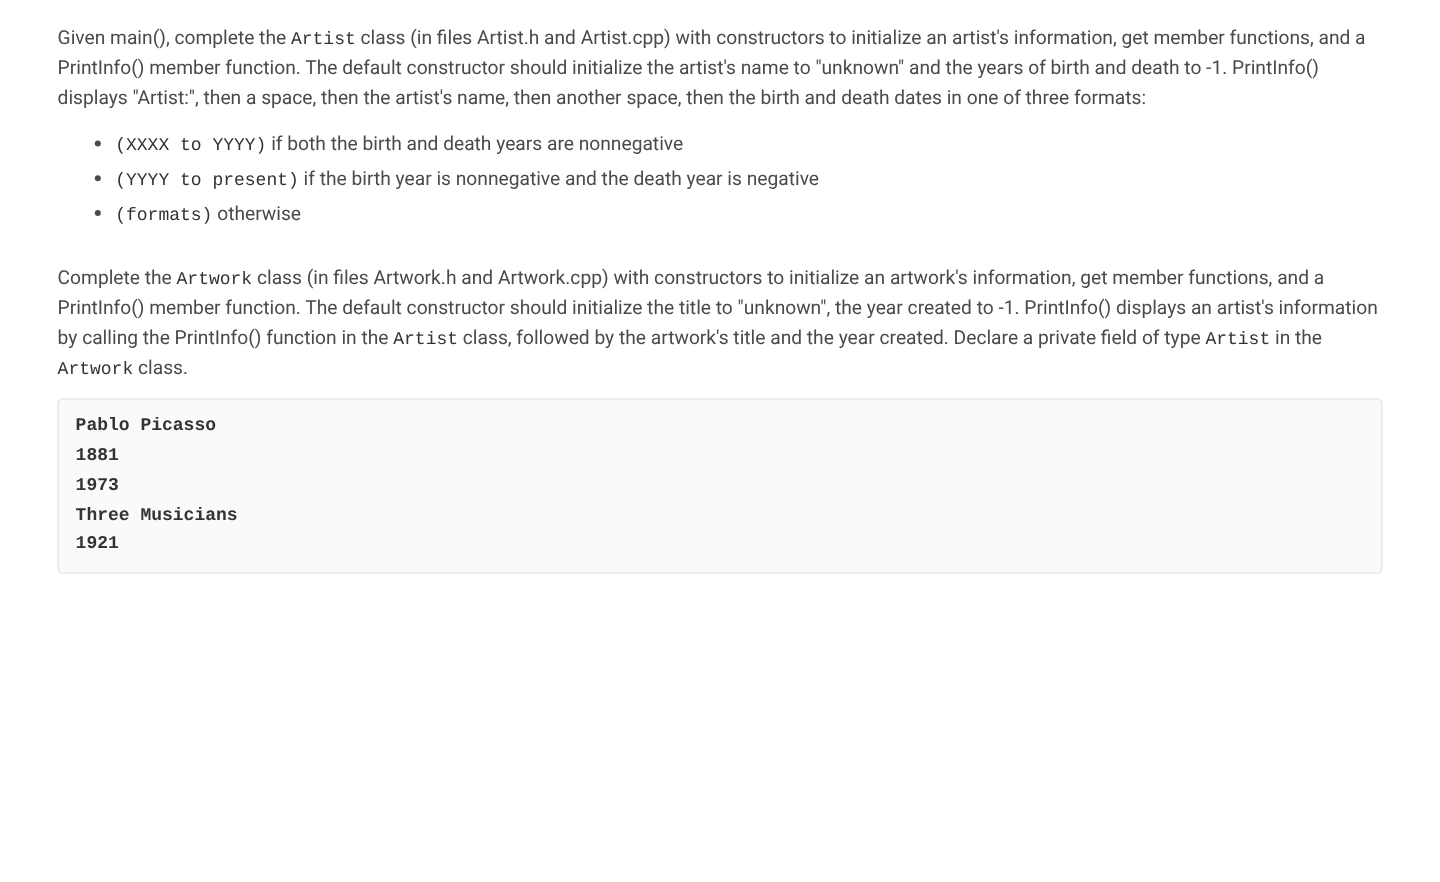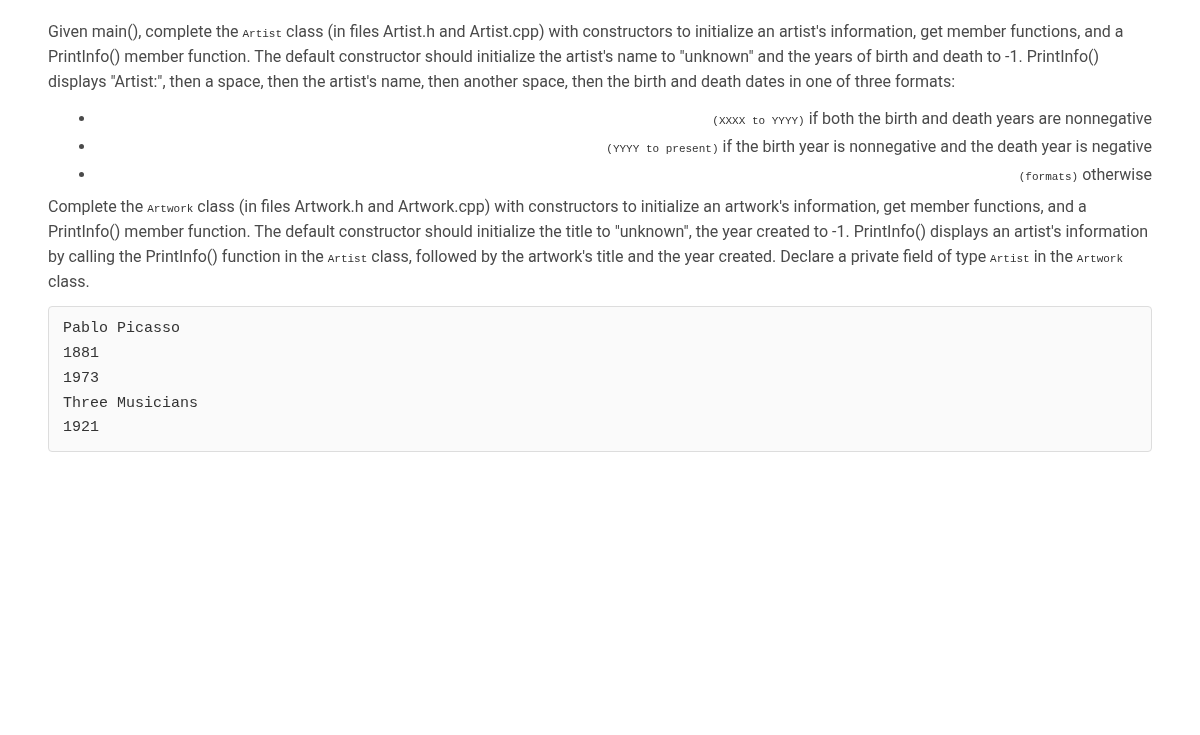--- a/index.html
+++ b/index.html
@@ -33,7 +33,7 @@
   }
   code.inline {
     font-family: "Courier New", Courier, monospace;
-    font-size: 11px;
+    font-size: 15px;
     color: #333333;
   }
   ul.bullets {

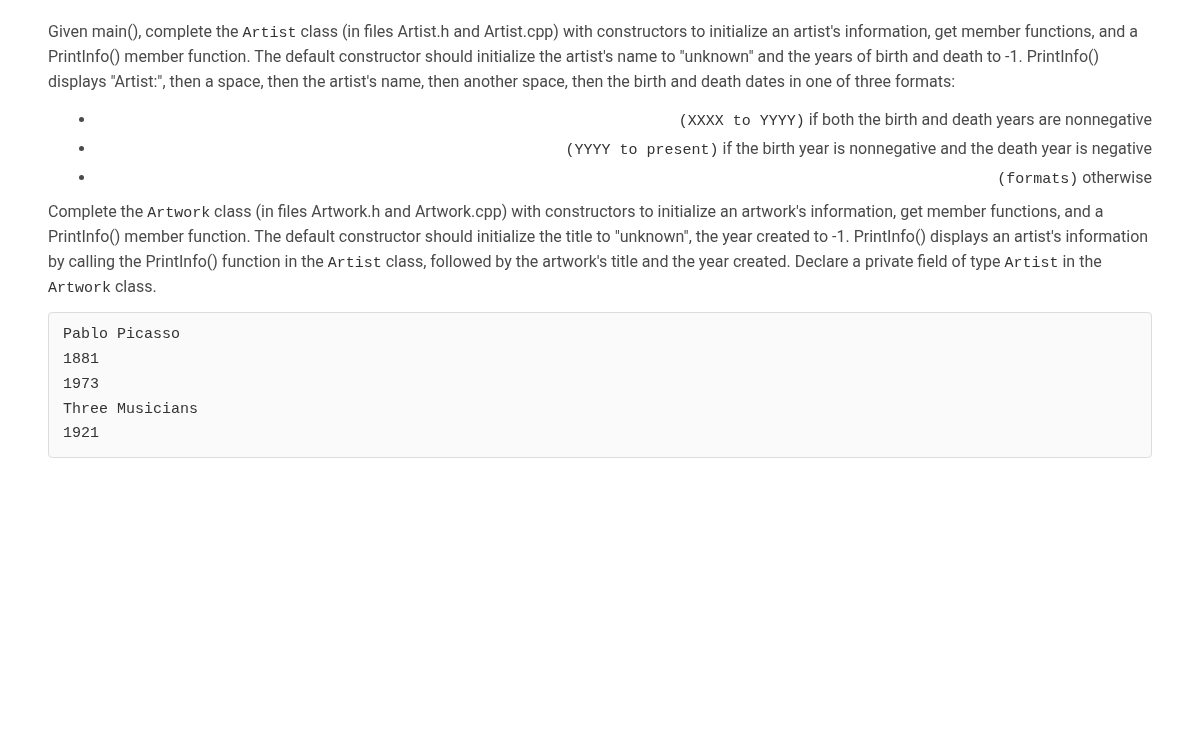--- a/index.html
+++ b/index.html
@@ -37,10 +37,9 @@
     color: #333333;
   }
   ul.bullets {
-    margin: 8px 0 8px 0;
+    margin: 8px 0 28px 0;
     padding-left: 48px;
     list-style-type: disc;
-    text-align: right;
   }
   ul.bullets li {
     margin: 2px 0;

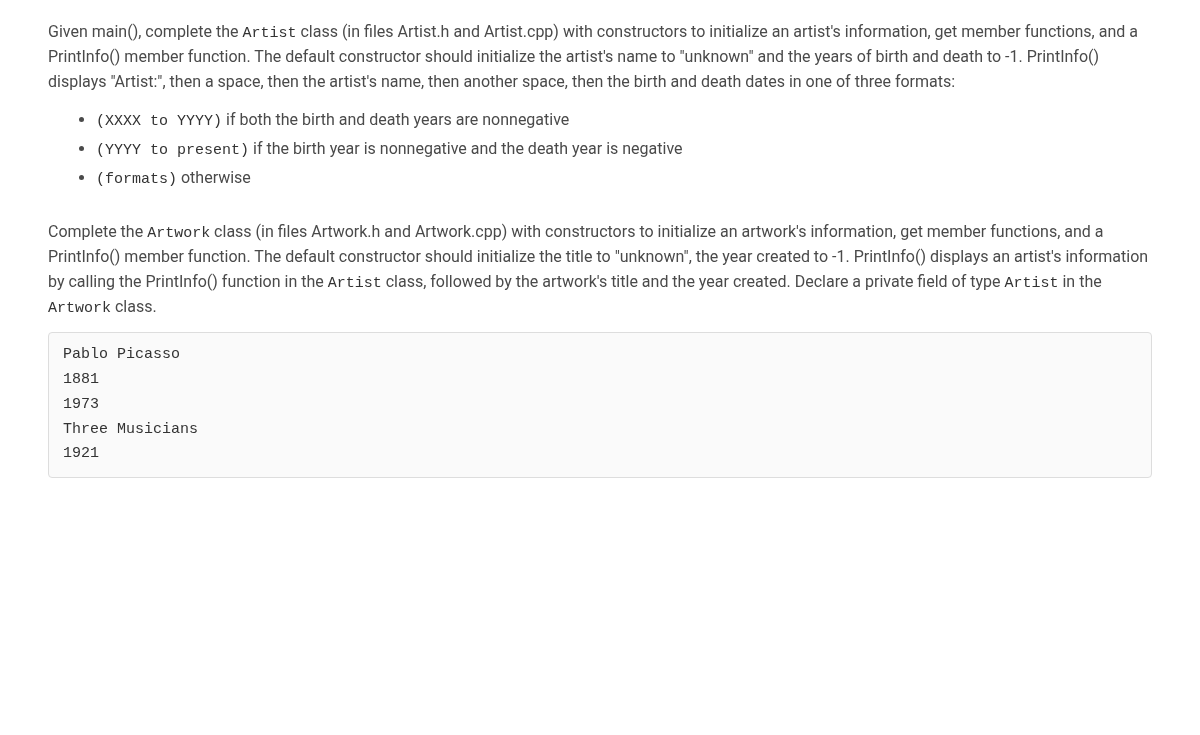--- a/index.html
+++ b/index.html
@@ -58,6 +58,7 @@
     line-height: 1.65;
     white-space: pre;
     overflow-x: auto;
+    font-weight: bold;
   }
 </style>
 </head>

